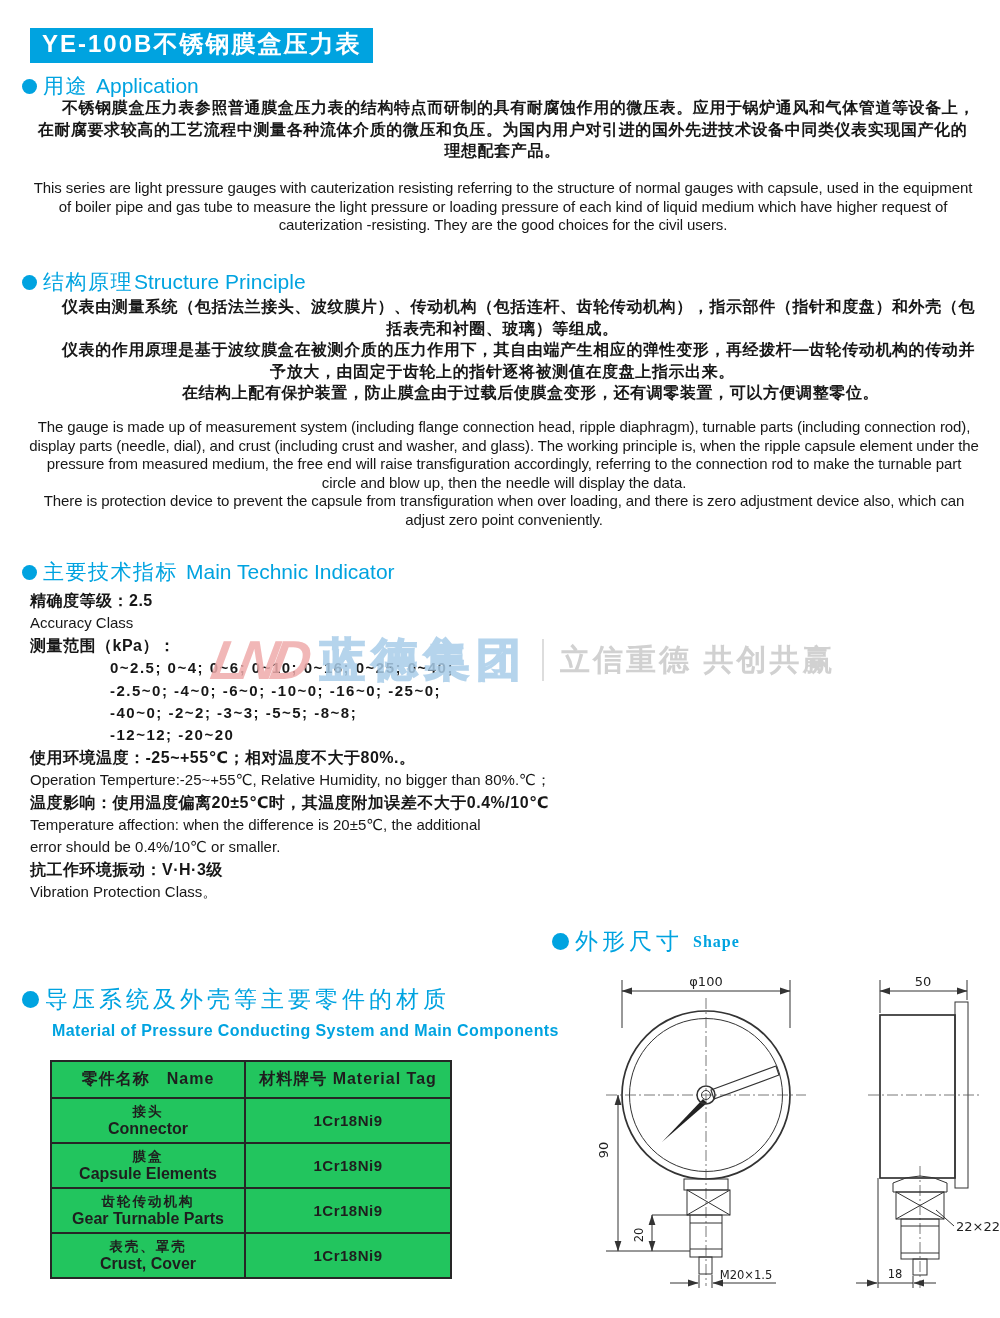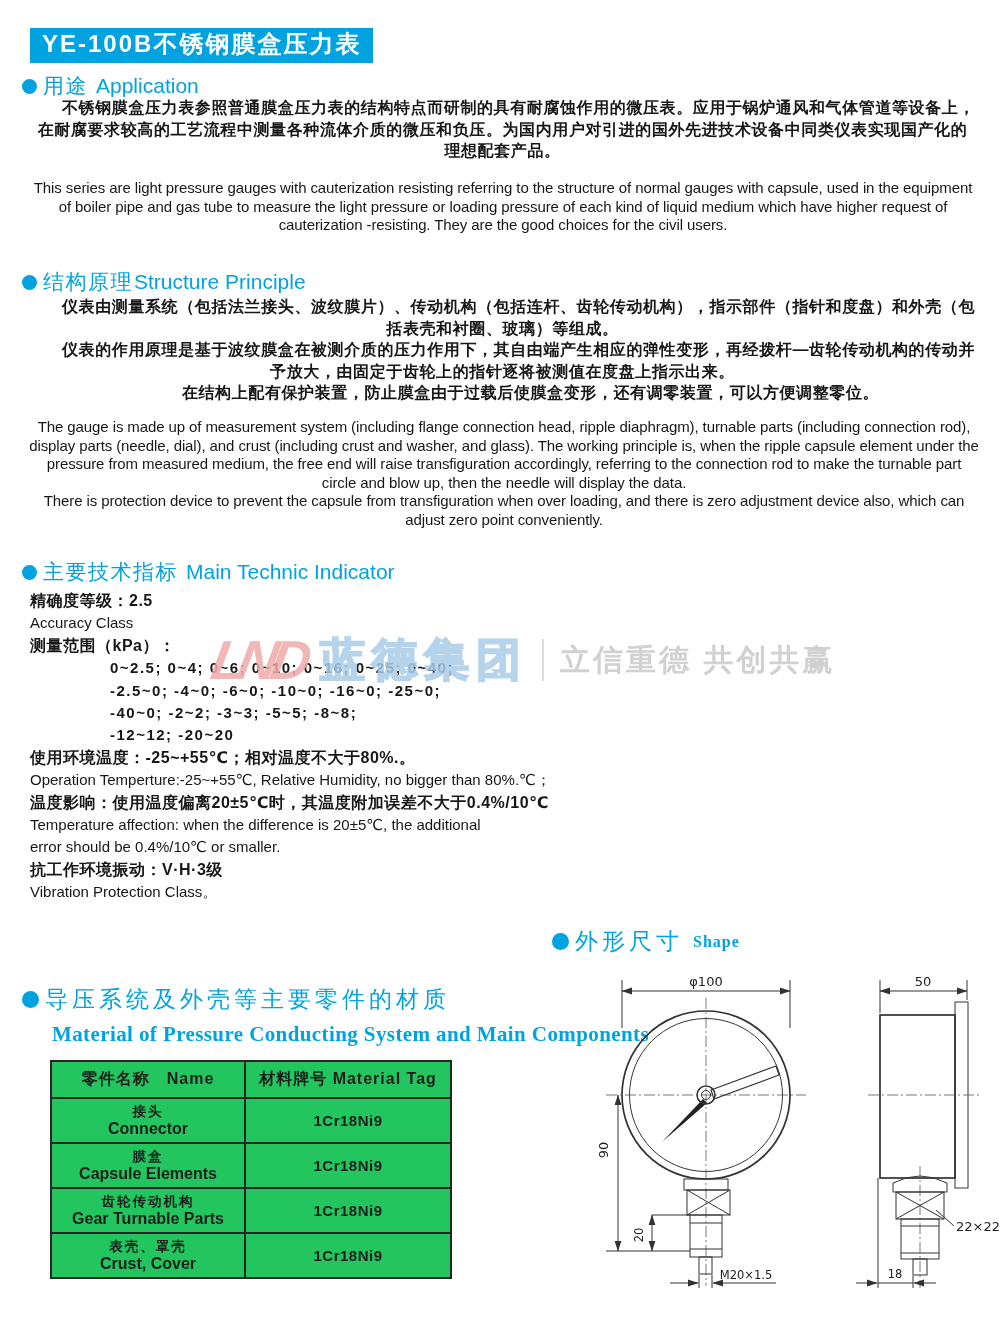--- a/index.html
+++ b/index.html
@@ -58,7 +58,7 @@
   .wm-sep{width:0;height:42px;border-left:2px solid #d8d8d8;margin:0 16px 0 14px;}
   .wm-slogan{font-size:30px;font-weight:700;letter-spacing:3px;color:#c9c9c9;}
   
-  .mat-sub{position:absolute;left:52px;top:1022px;color:#00a3e0;font-size:21px;font-weight:600;letter-spacing:0.4px;font-family:Liberation Serif, serif;}
+  .mat-sub{position:absolute;left:52px;top:1022px;color:#00a3e0;font-size:16px;font-weight:600;letter-spacing:0.4px;}
   table.materials{
     position:absolute;left:50px;top:1060px;width:400px;
     border-collapse:collapse;background:#22c55e;

